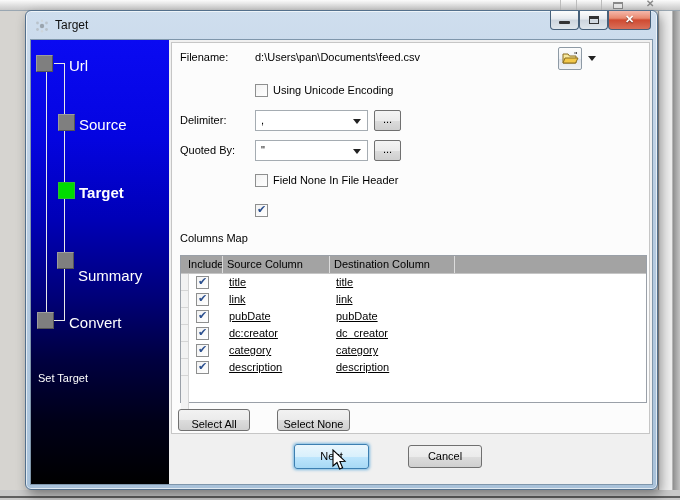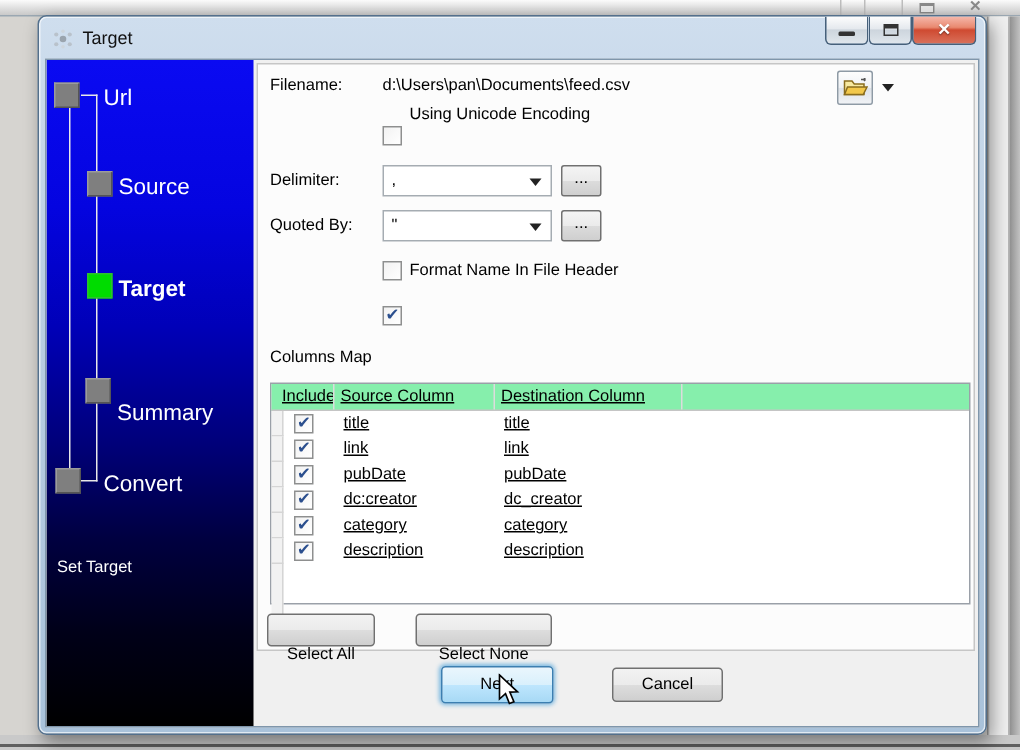--- a/index.html
+++ b/index.html
@@ -176,7 +176,7 @@
         <div class="drop-arrow" style="left:416px; top:13px;"></div>
 
         <div class="checkbox" style="left:83px; top:41px;"></div>
-        <span class="lbl" style="left:101px; top:27px;">Using Unicode Encoding</span>
+        <span class="lbl" style="left:101px; top:41px;">Using Unicode Encoding</span>
 
         <span class="lbl" style="left:8px; top:71px;">Delimiter:</span>
         <div class="combo" style="left:83px; top:67px;">

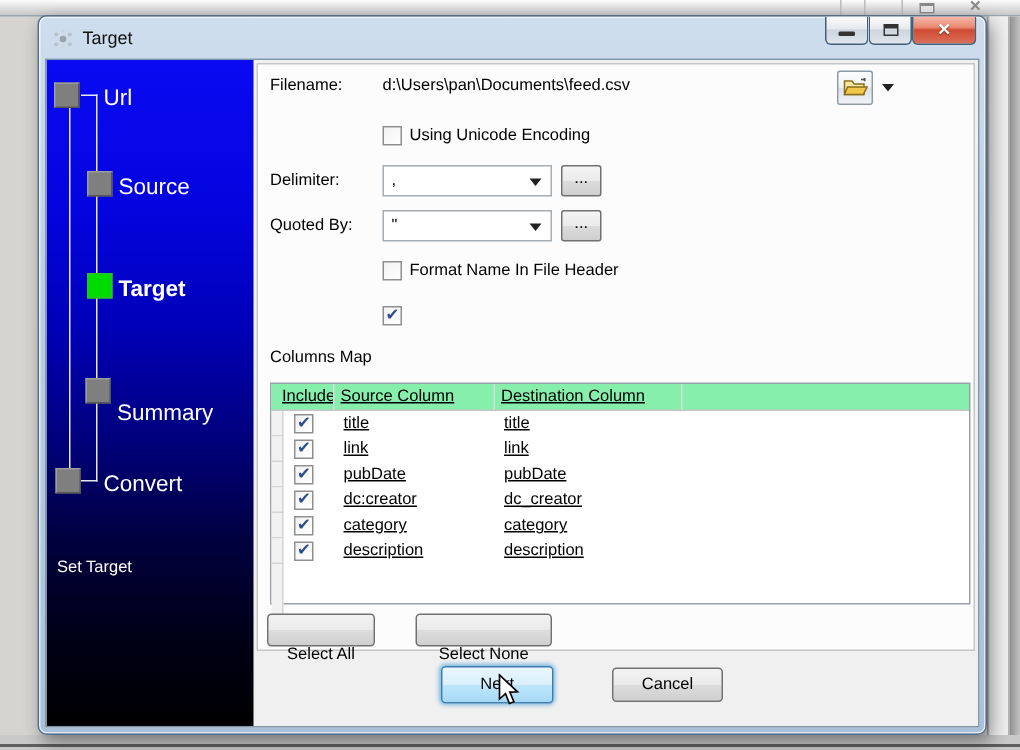--- a/index.html
+++ b/index.html
@@ -193,7 +193,7 @@
         <div class="mini-btn" style="left:202px; top:97px;">...</div>
 
         <div class="checkbox" style="left:83px; top:131px;"></div>
-        <span class="lbl" style="left:101px; top:131px;">Format Name In File Header</span>
+        <span class="lbl" style="left:101px; top:131px;">Field None In File Header</span>
 
         <div class="checkbox checked" style="left:83px; top:161px;"></div>
 

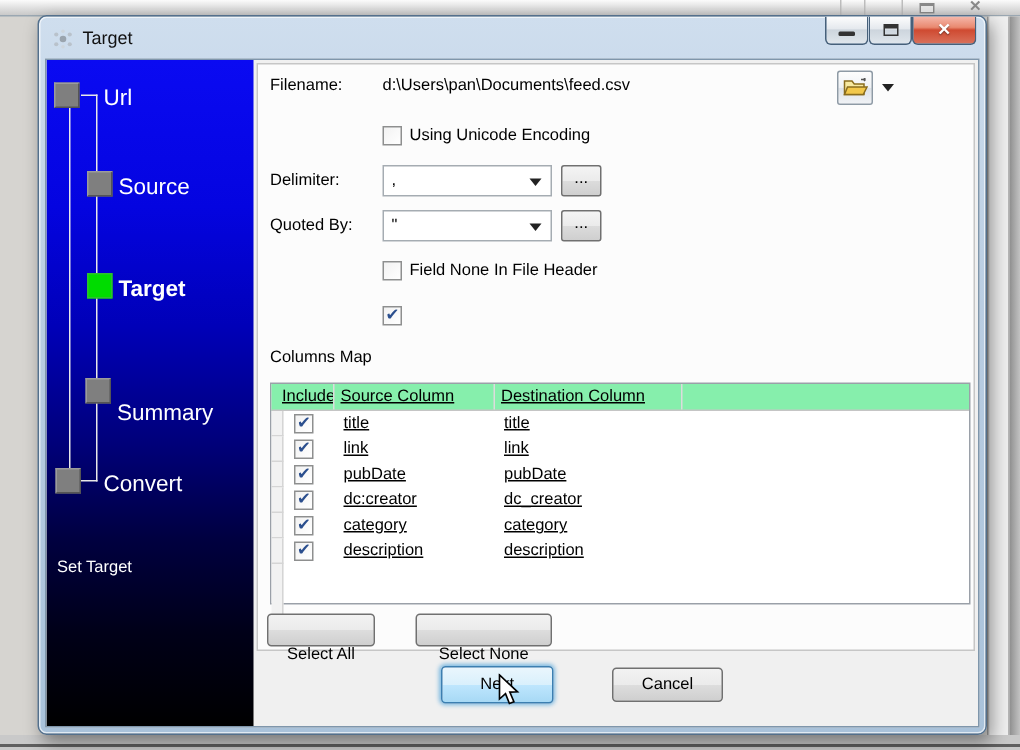--- a/index.html
+++ b/index.html
@@ -70,7 +70,7 @@
 
   
   .grid { position:absolute; left:8px; top:212px; width:467px; height:148px; border:1px solid #9aa0a8; background:#fff; }
-  .grid-header { display:flex; height:18px; background:#86efac; border-bottom:1px solid #c5c5c5;text-decoration:underline; }
+  .grid-header { display:flex; height:18px; background:#a3a3a3; border-bottom:1px solid #c5c5c5; }
   .grid-header .hcell { border-right:1px solid #dcdcdc; padding:2px 0 0 4px; font-size:11px; color:#000; white-space:nowrap; overflow:hidden; }
   .grid-body { position:relative; }
   .grow { display:flex; height:17px; }

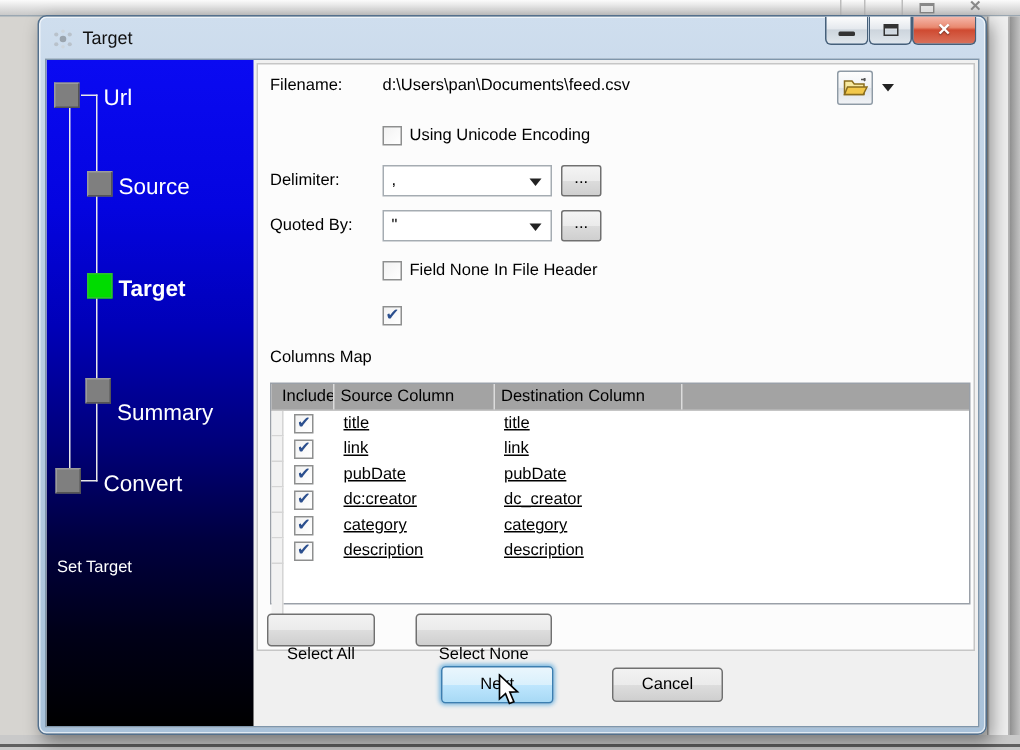--- a/index.html
+++ b/index.html
@@ -81,7 +81,7 @@
   .sel-tail { position:absolute; left:0; top:102px; width:8px; height:44px; background:#f2f2f2; border-right:1px solid #d5d5d5; }
 
   .push-btn { position:absolute; height:22px; border:1px solid #707070; border-radius:3px;
-    background:linear-gradient(180deg,#f2f2f2,#ebebeb 50%,#dddddd 51%,#cfcfcf); text-align:center; font-size:11px; padding-top:20px; }
+    background:linear-gradient(180deg,#f2f2f2,#ebebeb 50%,#dddddd 51%,#cfcfcf); text-align:center; font-size:11px; padding-top:8px; }
 
   
   .footer-btn { position:absolute; width:74px; height:23px; border:1px solid #707070; border-radius:3px;

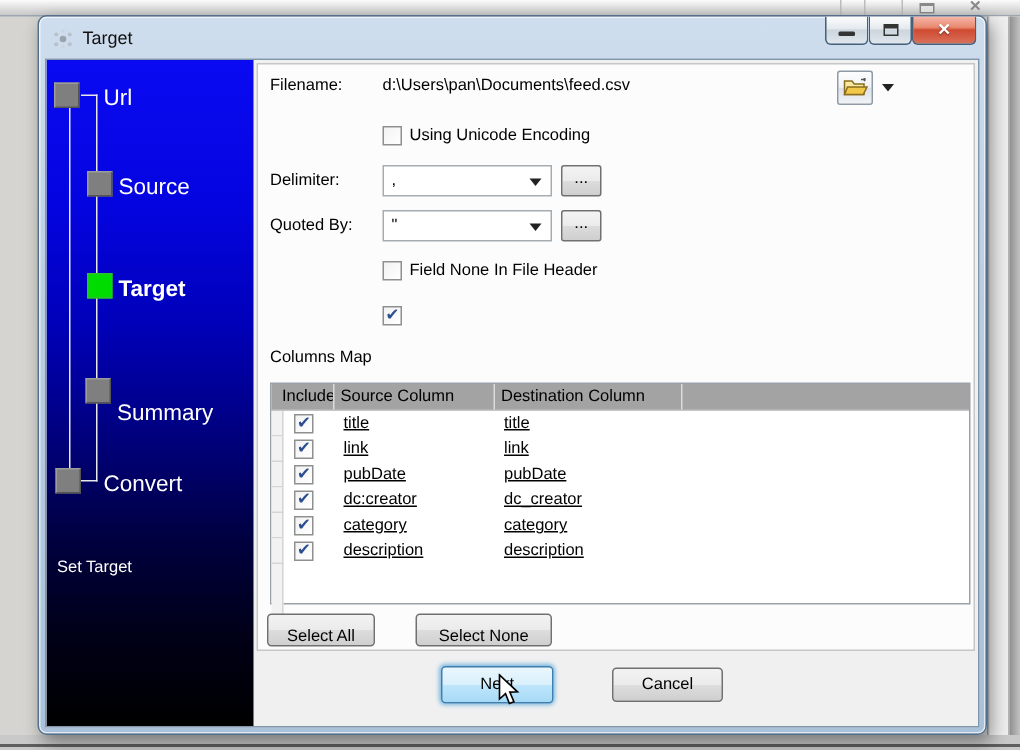--- a/index.html
+++ b/index.html
@@ -266,7 +266,7 @@
         </div>
 
         <div class="push-btn" style="left:6px; top:366px; width:72px;">Select All</div>
-        <div class="push-btn" style="left:105px; top:366px; width:91px;">Select None</div>
+        <div class="push-btn" style="left:105px; top:366px; width:73px;">Select None</div>
       </div>
 
       <div class="footer-btn focused" style="left:263px; top:404px;">Next</div>

